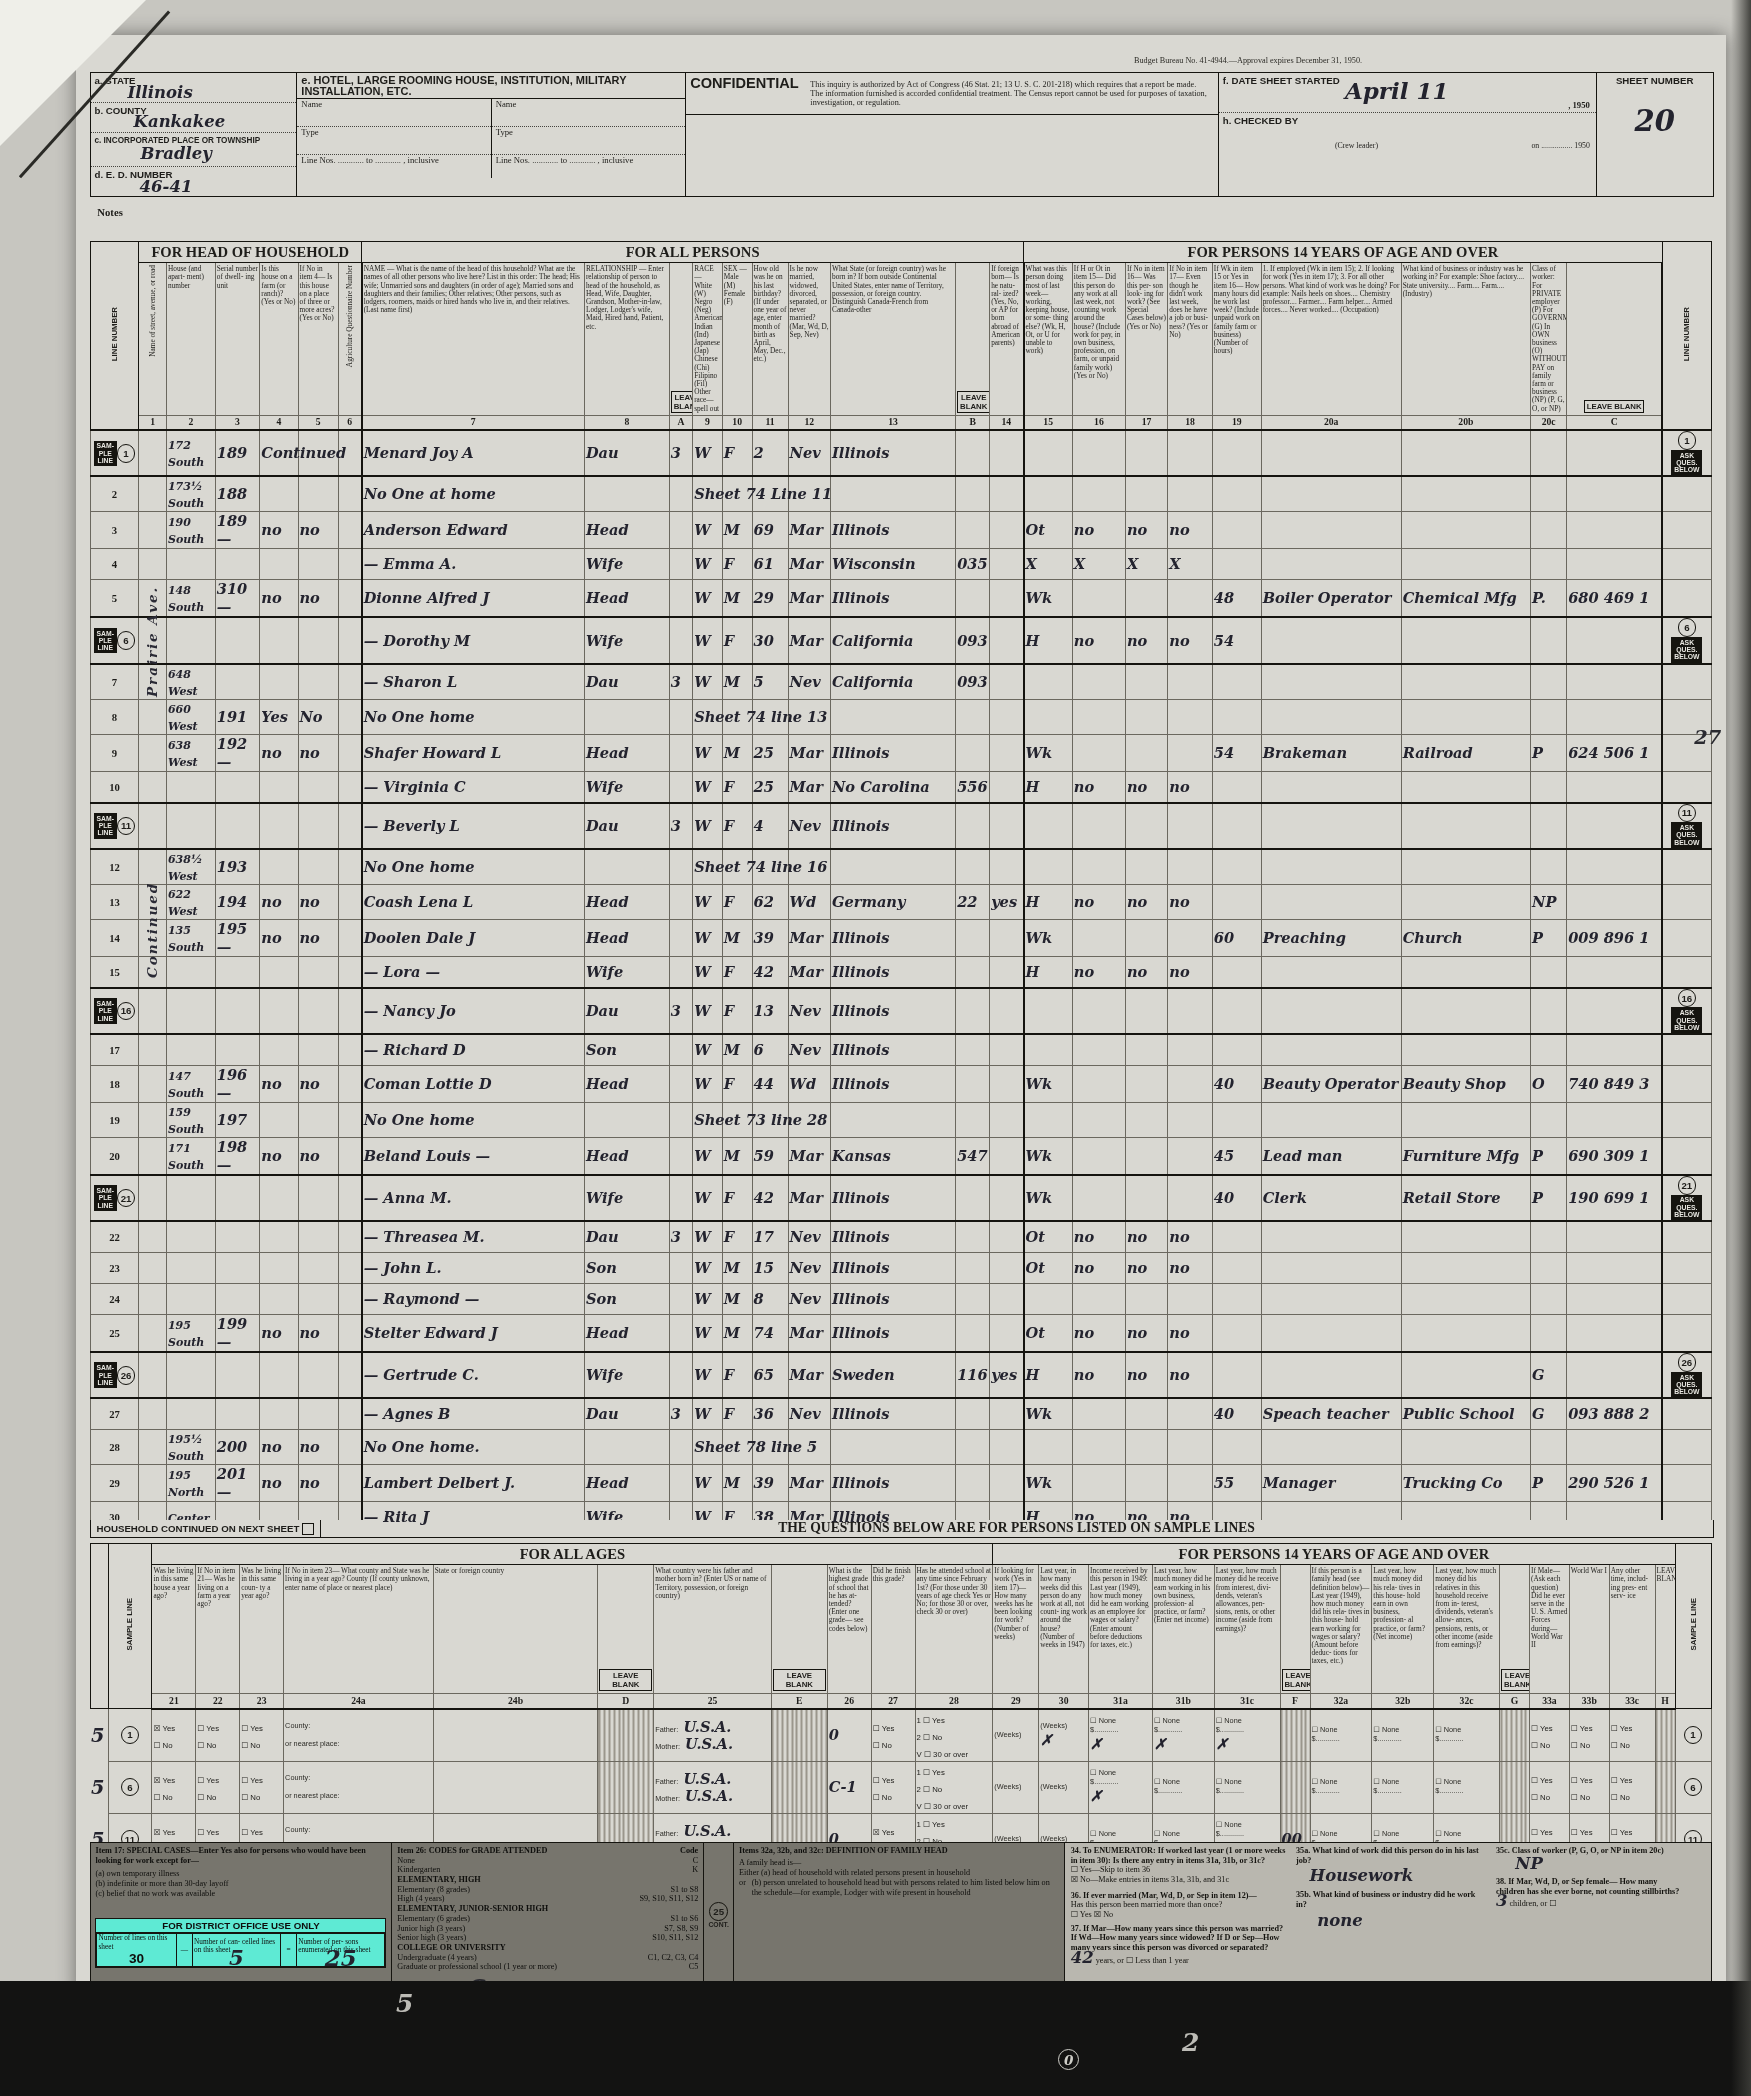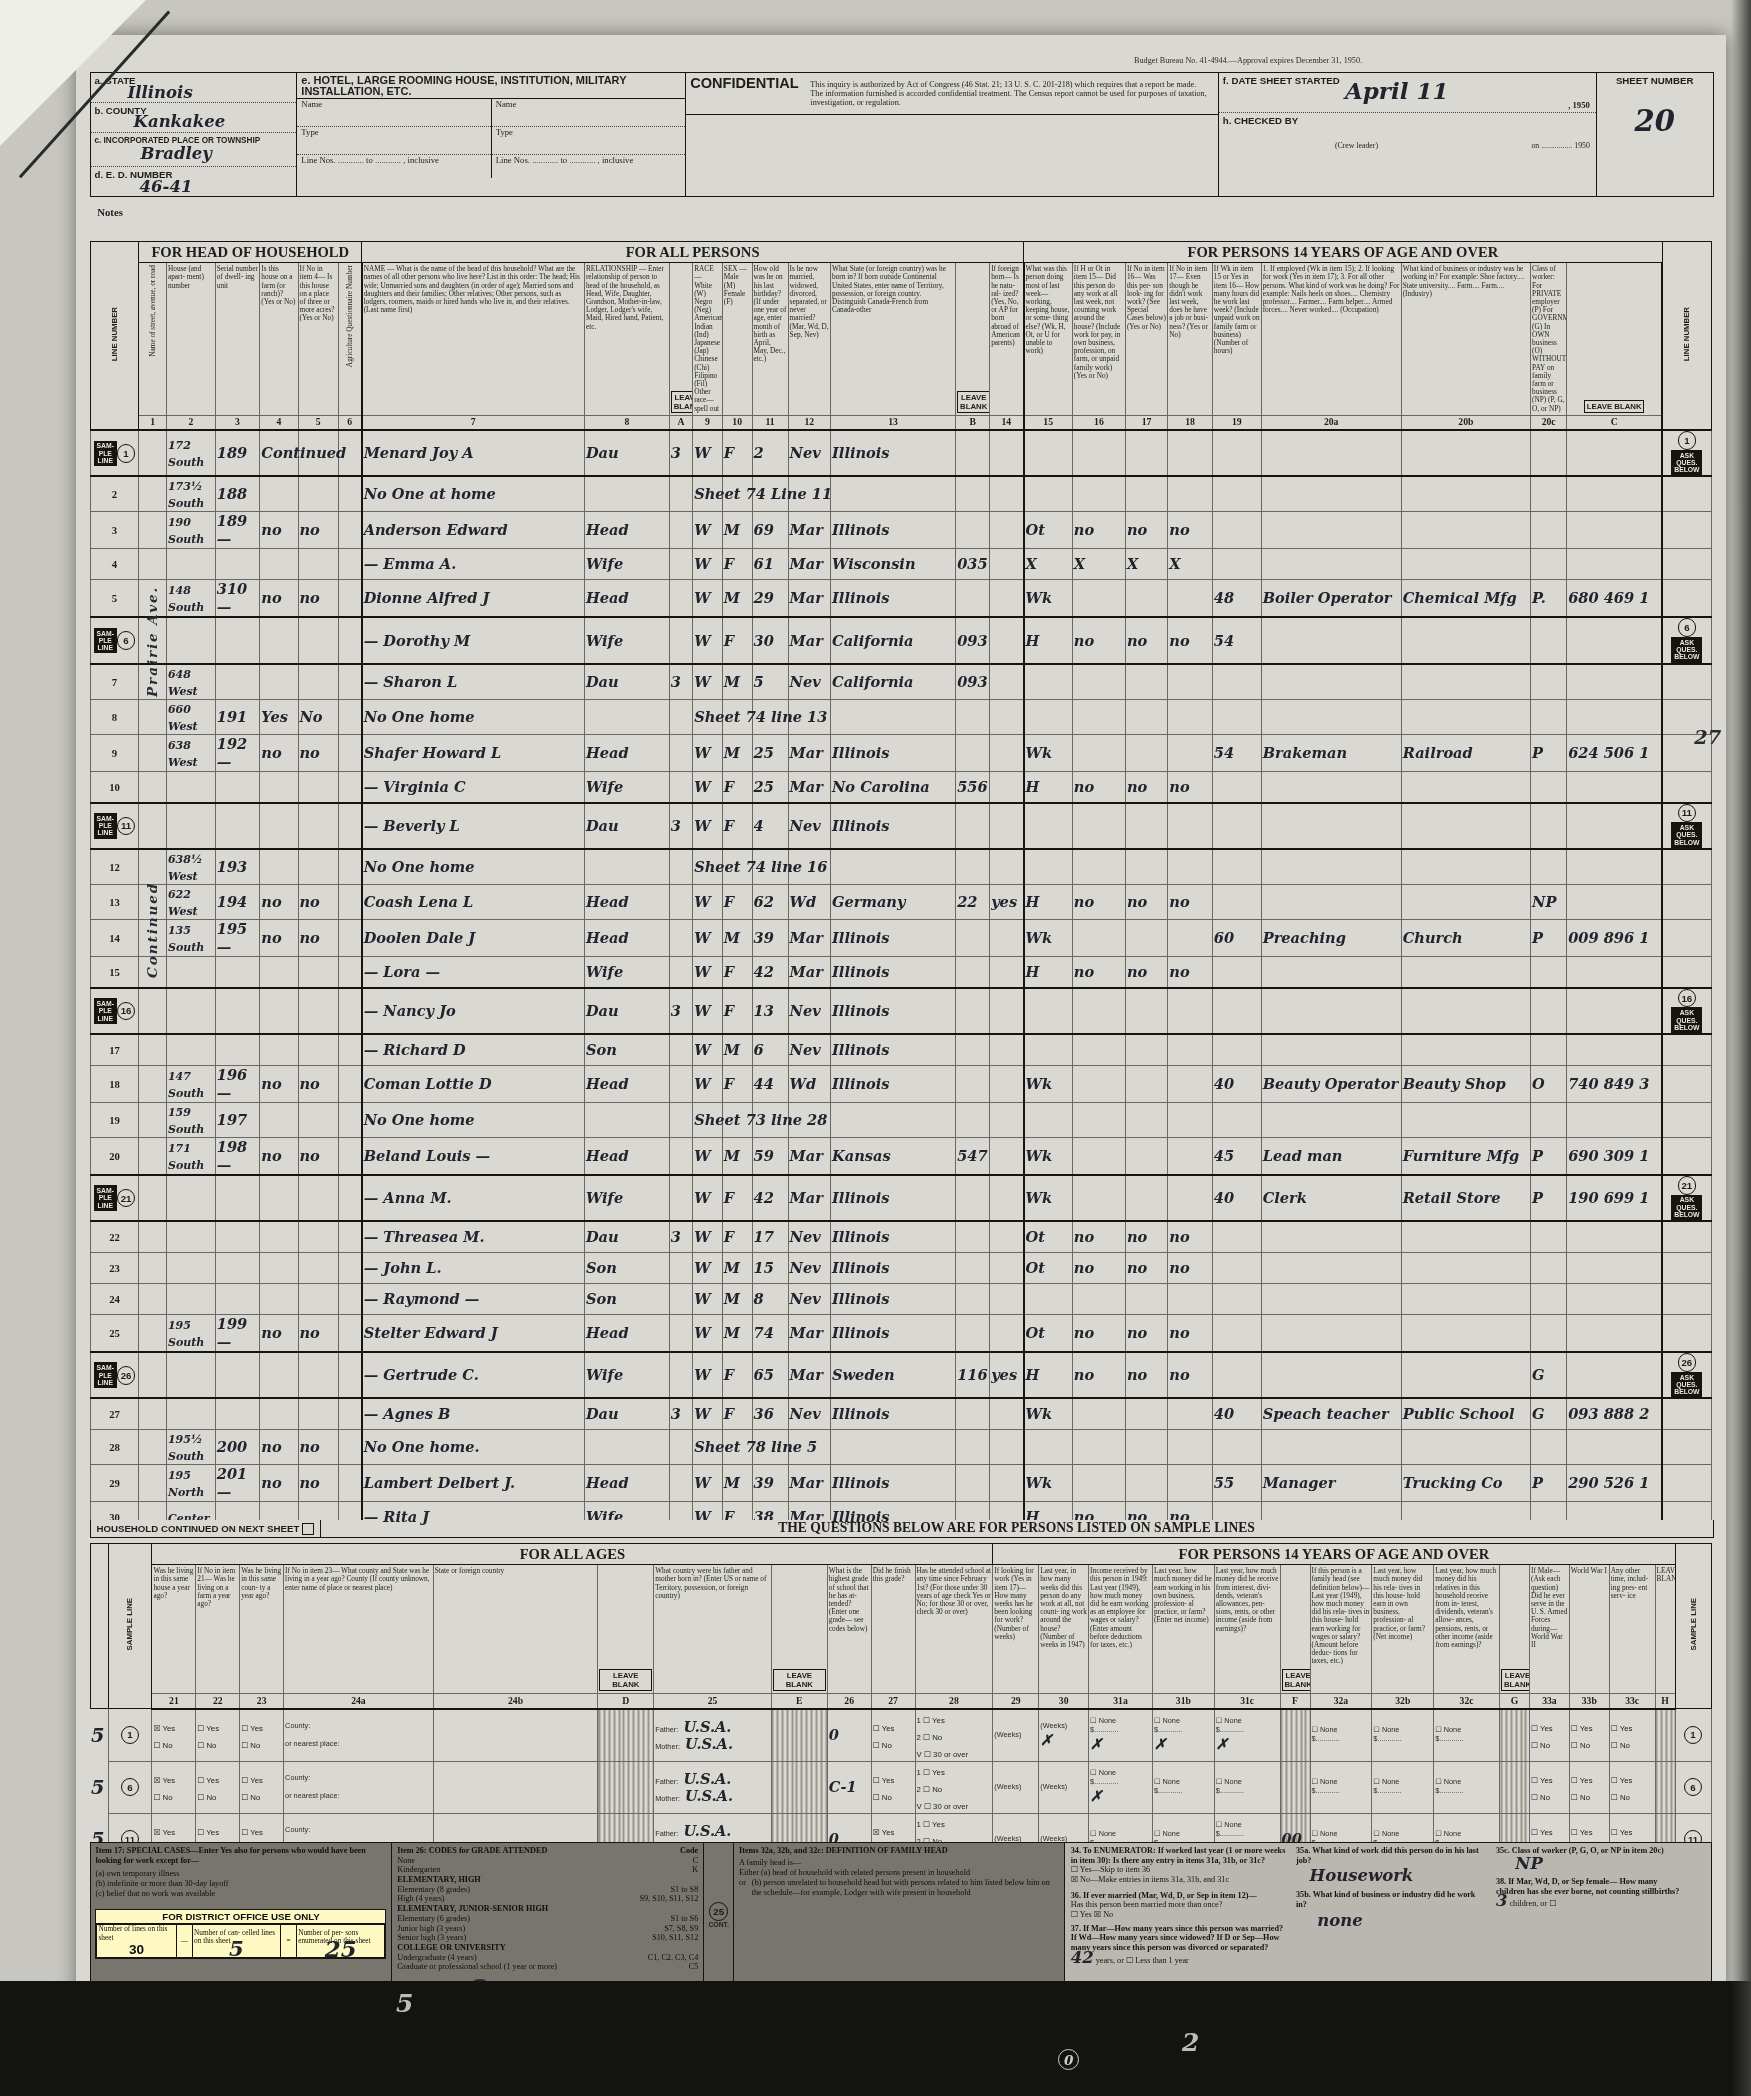--- a/index.html
+++ b/index.html
@@ -66,7 +66,7 @@
   .foot{position:absolute;left:13.6px;top:1807px;width:1622px;height:182px;display:flex;}
   .fbox{background:#77756d;color:#0e0e0c;border:1.9px solid #15140f;font:8.2px/9.7px "Liberation Serif",serif;padding:2.9px 4.9px;}
   .fbox .t{font-weight:bold;}
-  .dofc{margin-top:11px;border:1.9px solid #15140f;background:#fef9c3;}
+  .dofc{margin-top:20px;border:1.9px solid #15140f;background:#5eead4;}
   .dofc .t{text-align:center;font:bold 9.7px "Liberation Sans",sans-serif;border-bottom:1.5px solid #15140f;padding:1px;}
   .dofc table{width:100%;background:transparent;}
   .dofc td{font:7.3px/8.2px "Liberation Serif",serif;border:1px solid #15140f;}

